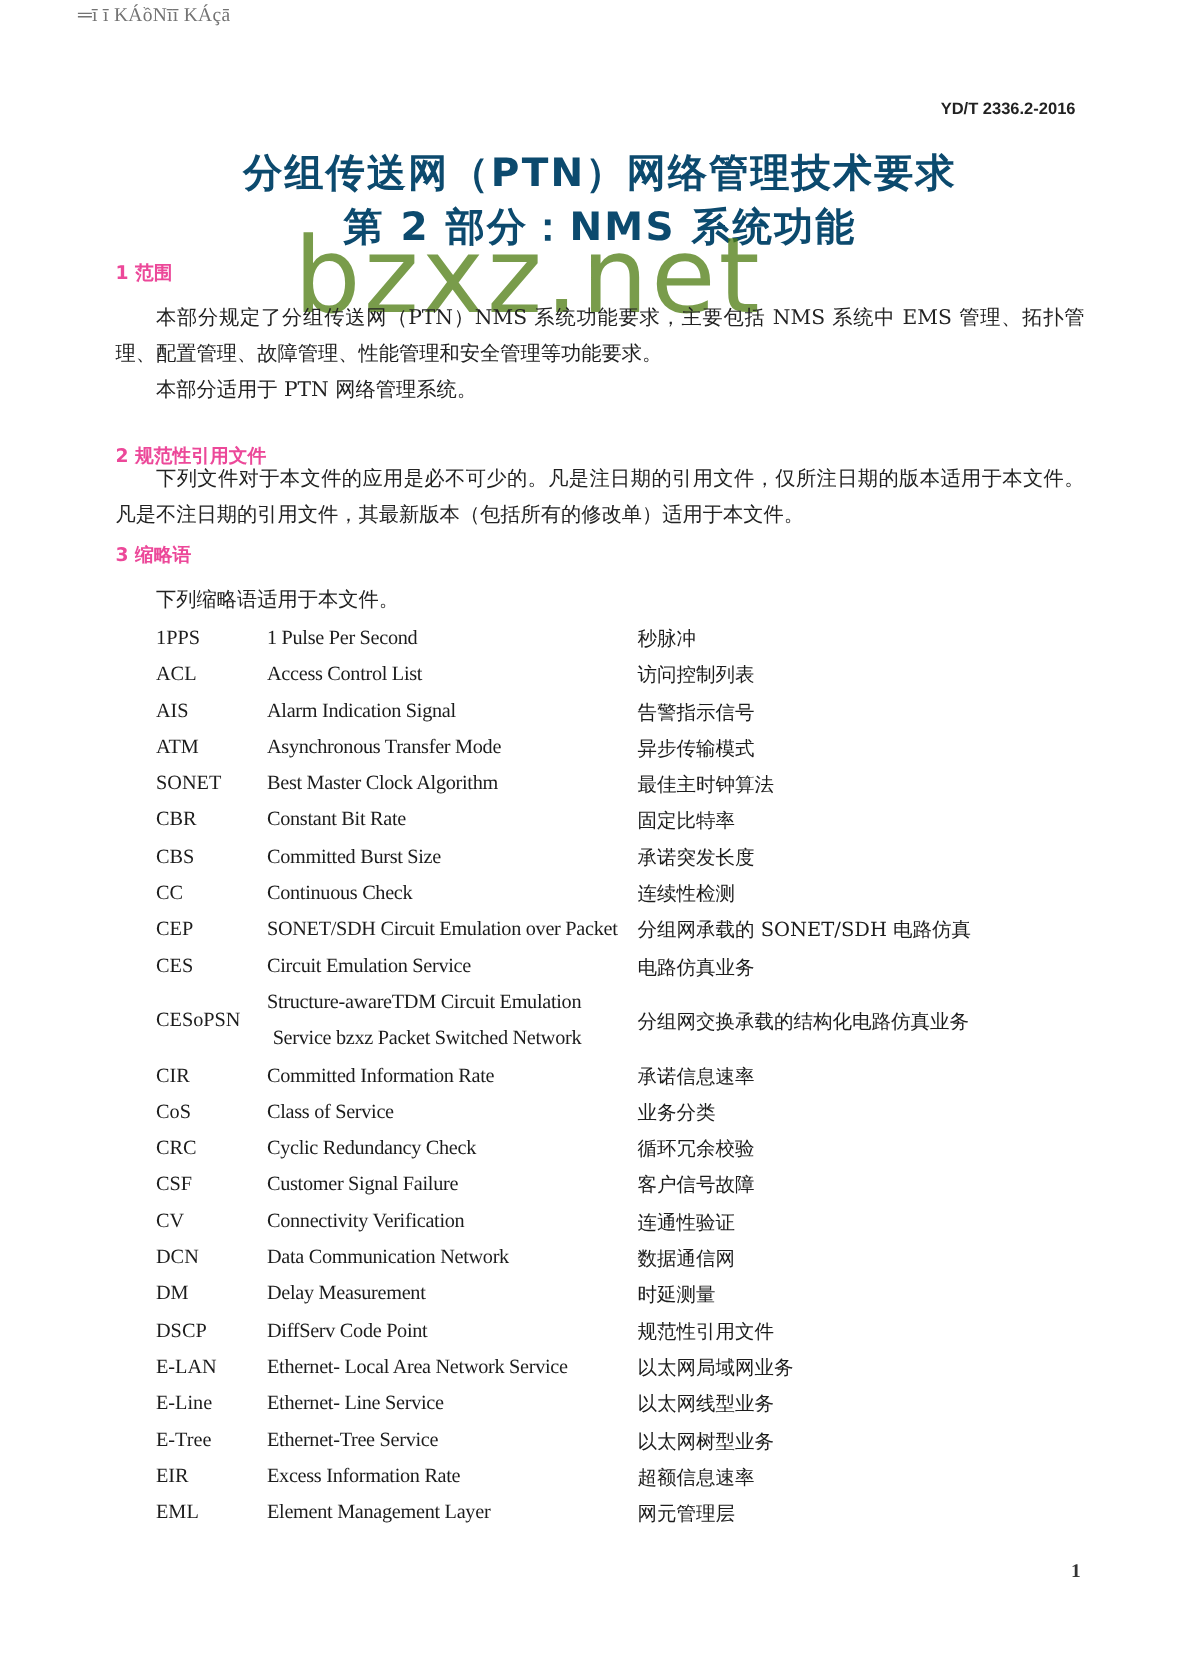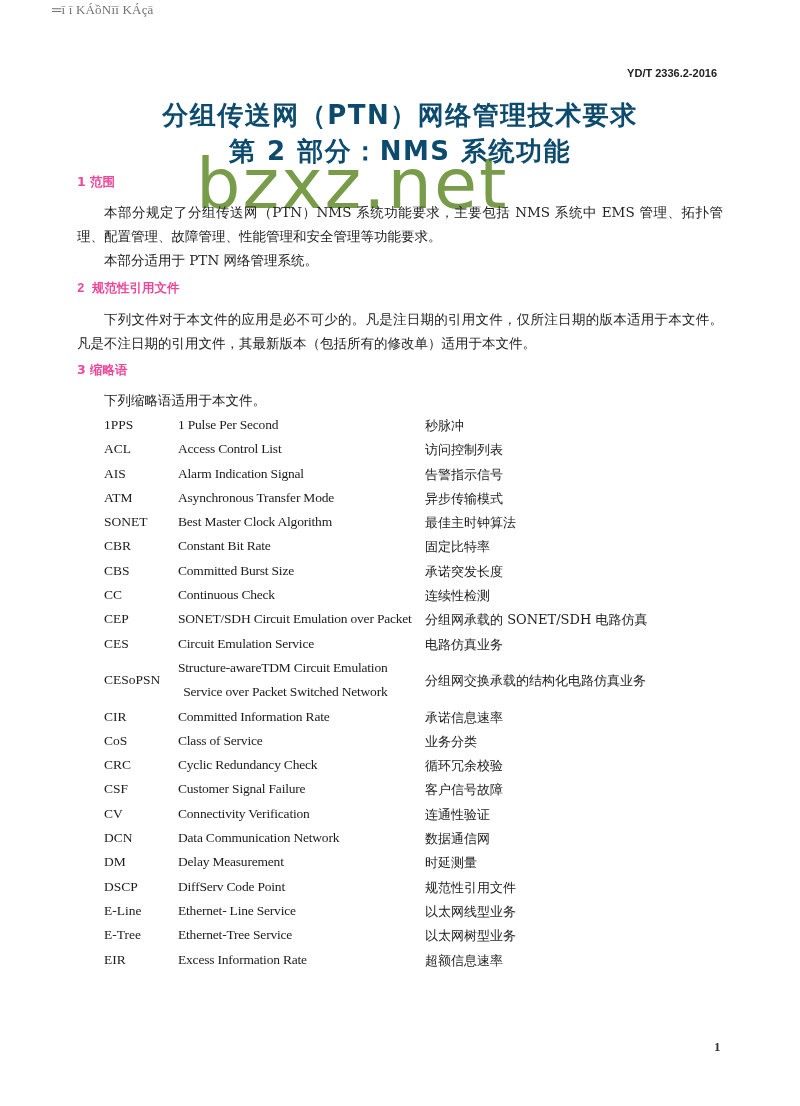--- a/index.html
+++ b/index.html
@@ -76,7 +76,7 @@
   <p class="para" style="top:200px;">本部分规定了分组传送网（PTN）NMS 系统功能要求，主要包括 NMS 系统中 EMS 管理、拓扑管理、配置管理、故障管理、性能管理和安全管理等功能要求。</p>
   <p class="para" style="top:248px;">本部分适用于 PTN 网络管理系统。</p>
 
-  <div class="section-heading" style="top:280px;font-family:Liberation Mono, monospace;">2 规范性引用文件</div>
+  <div class="section-heading" style="top:296px;">2 规范性引用文件</div>
   <p class="para" style="top:307px;">下列文件对于本文件的应用是必不可少的。凡是注日期的引用文件，仅所注日期的版本适用于本文件。凡是不注日期的引用文件，其最新版本（包括所有的修改单）适用于本文件。</p>
 
   <div class="section-heading" style="top:362px;">3 缩略语</div>

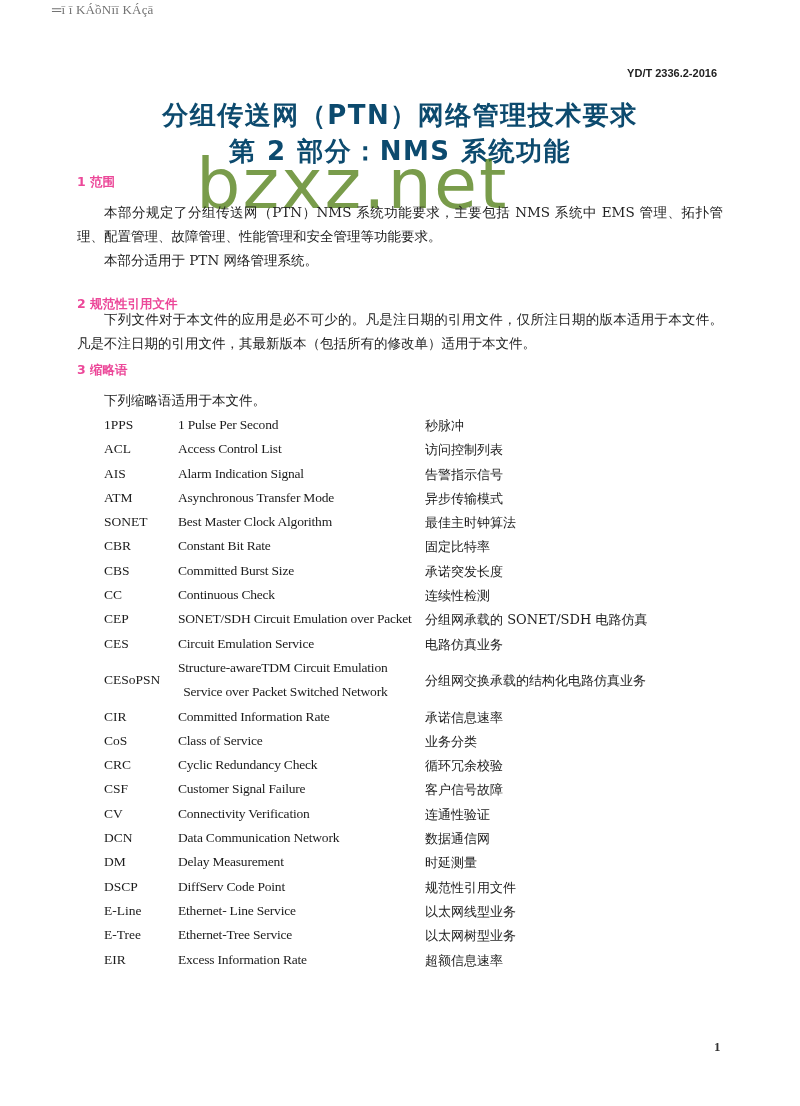--- a/index.html
+++ b/index.html
@@ -157,7 +157,7 @@
         <span class="abbr-code">CESoPSN</span>
         <span class="abbr-en">
           <span class="line">Structure-awareTDM Circuit Emulation</span>
-          <span class="line">Service over Packet Switched Network</span>
+          <span class="line">Service bzxz Packet Switched Network</span>
         </span>
         <span class="abbr-zh">分组网交换承载的结构化电路仿真业务</span>
       </div>

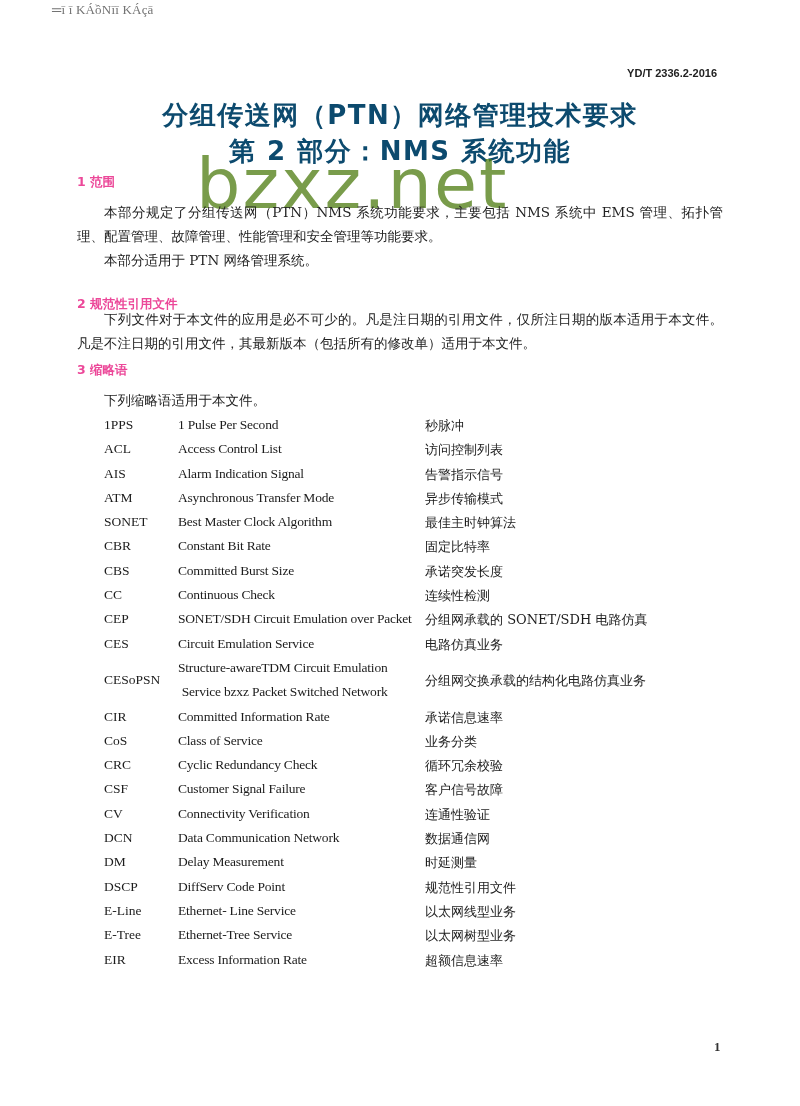--- a/index.html
+++ b/index.html
@@ -218,6 +218,13 @@
         <span class="abbr-zh">规范性引用文件</span>
       </div>
       <div class="abbr-row">
+        <span class="abbr-code">E-LAN</span>
+        <span class="abbr-en">
+          <span class="line">Ethernet- Local Area Network Service</span>
+        </span>
+        <span class="abbr-zh">以太网局域网业务</span>
+      </div>
+      <div class="abbr-row">
         <span class="abbr-code">E-Line</span>
         <span class="abbr-en">
           <span class="line">Ethernet- Line Service</span>

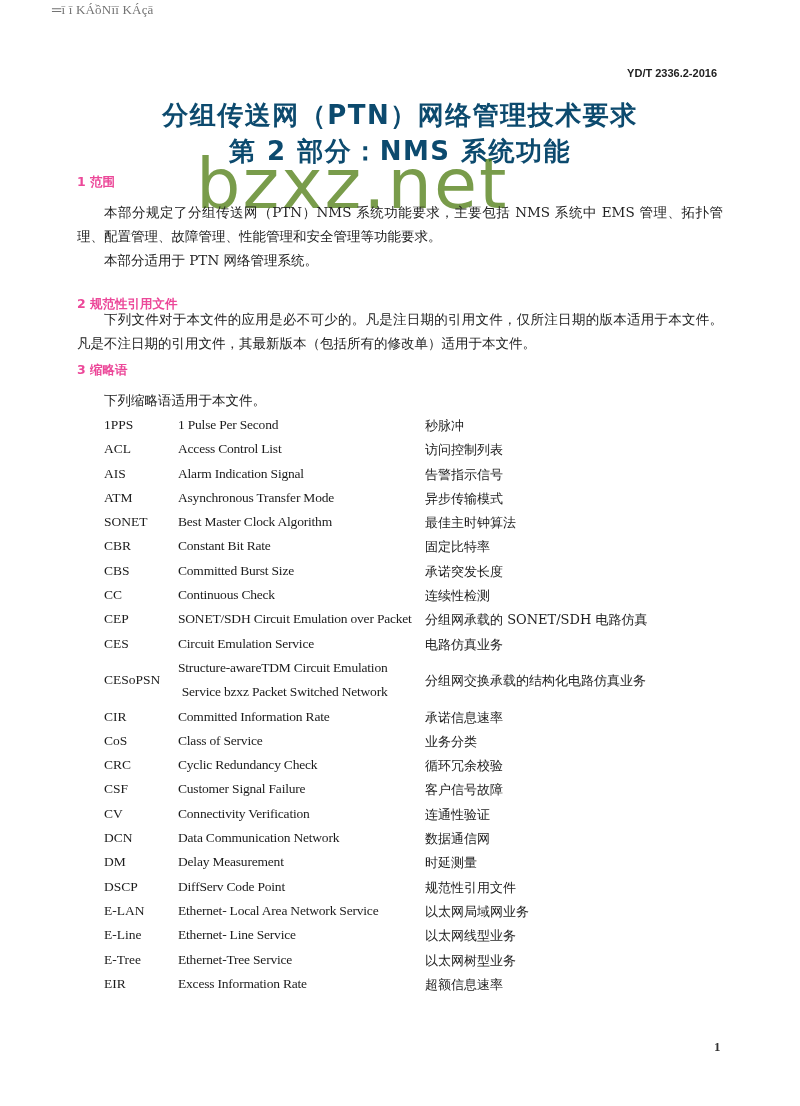--- a/index.html
+++ b/index.html
@@ -245,6 +245,13 @@
         </span>
         <span class="abbr-zh">超额信息速率</span>
       </div>
+      <div class="abbr-row">
+        <span class="abbr-code">EML</span>
+        <span class="abbr-en">
+          <span class="line">Element Management Layer</span>
+        </span>
+        <span class="abbr-zh">网元管理层</span>
+      </div>
     </div>
 
   <div class="page-number">1</div>

